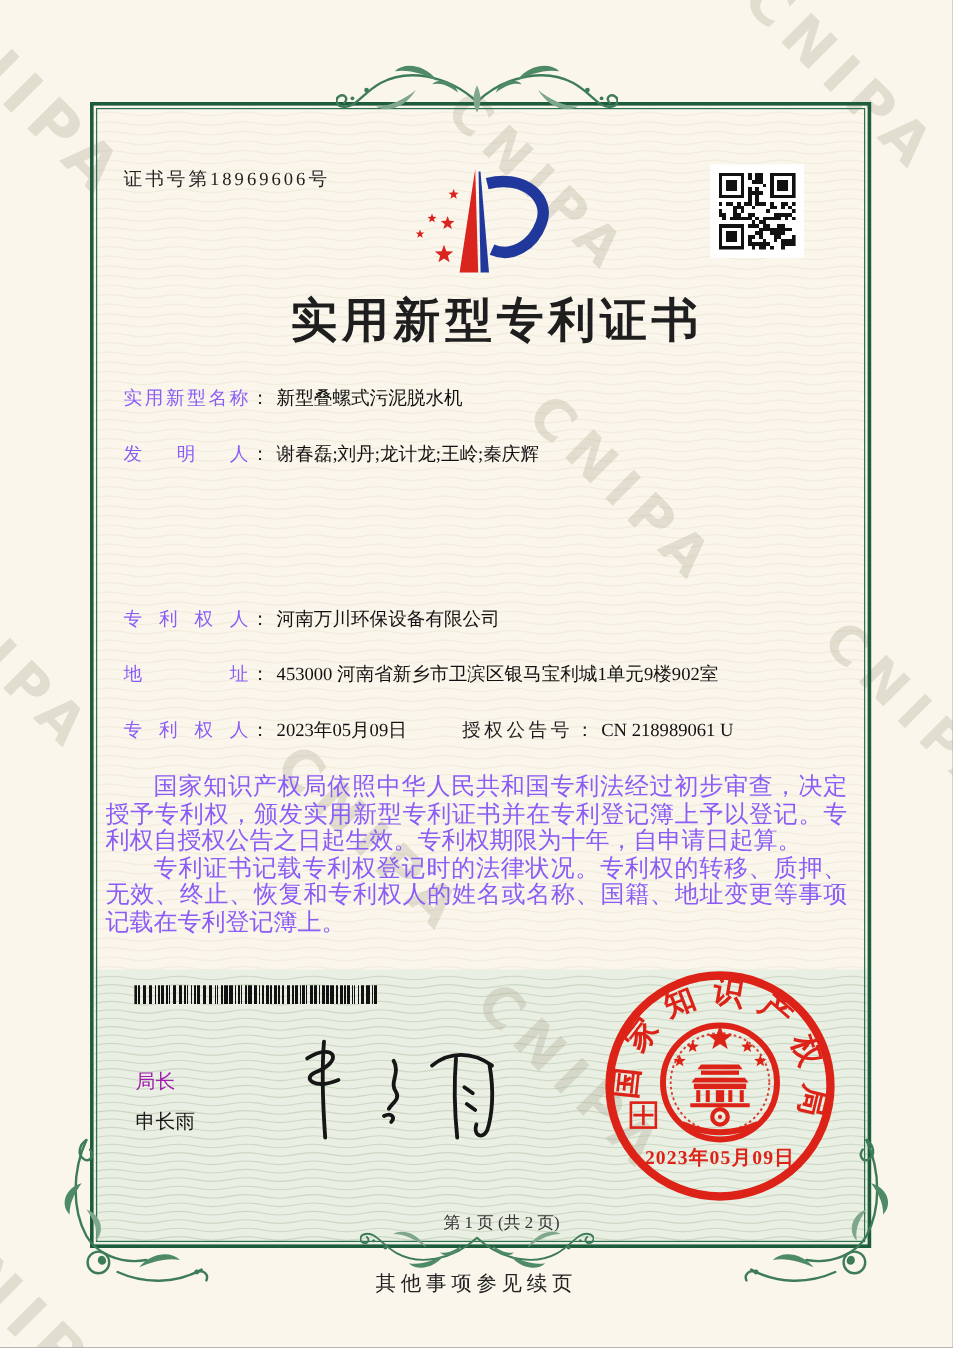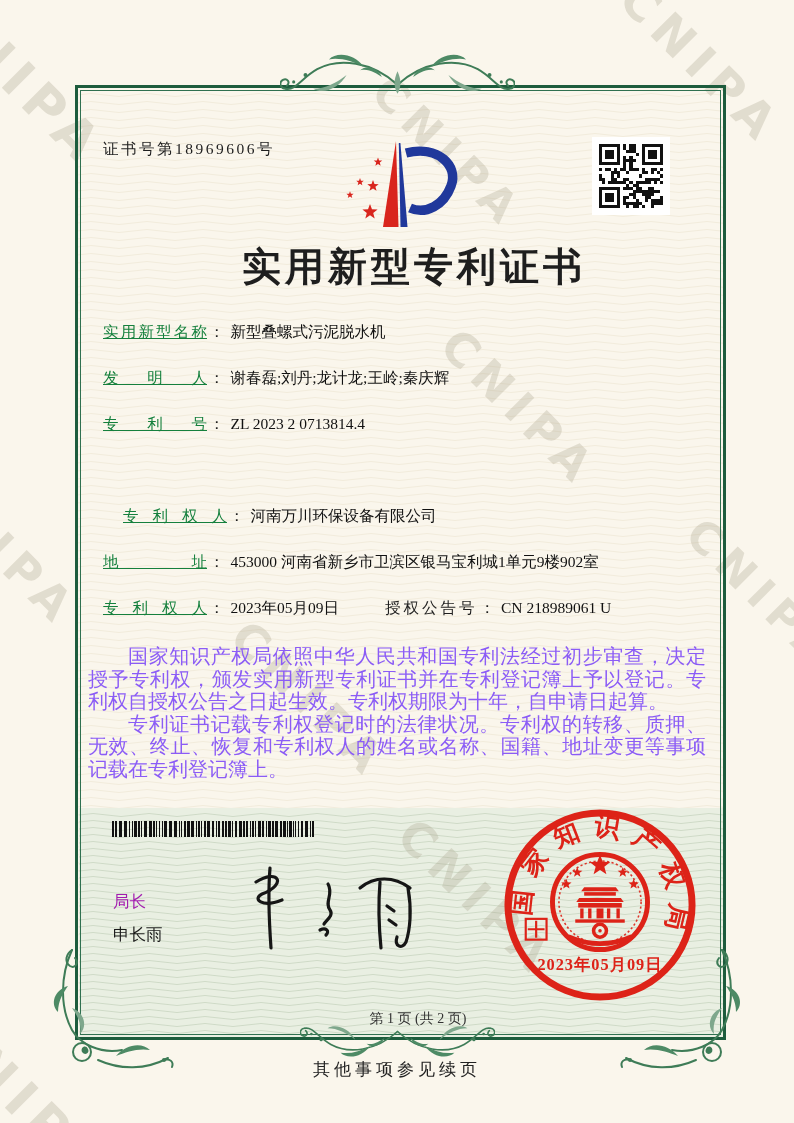--- a/index.html
+++ b/index.html
@@ -35,7 +35,7 @@
   
   .frow{position:absolute;left:103px;width:610px;font-size:15.5px;white-space:nowrap;}
   .flabel{display:inline-block;width:104px;text-align:justify;text-align-last:justify;
-    vertical-align:top;color:#15803d;text-decoration:underline;}
+    vertical-align:top;color:#8b5cf6;}
   .colon{display:inline-block;margin:0 6px 0 2px;}
   .fval{color:#111;}
   .grant-no-group{position:absolute;left:282px;top:0;white-space:nowrap;}

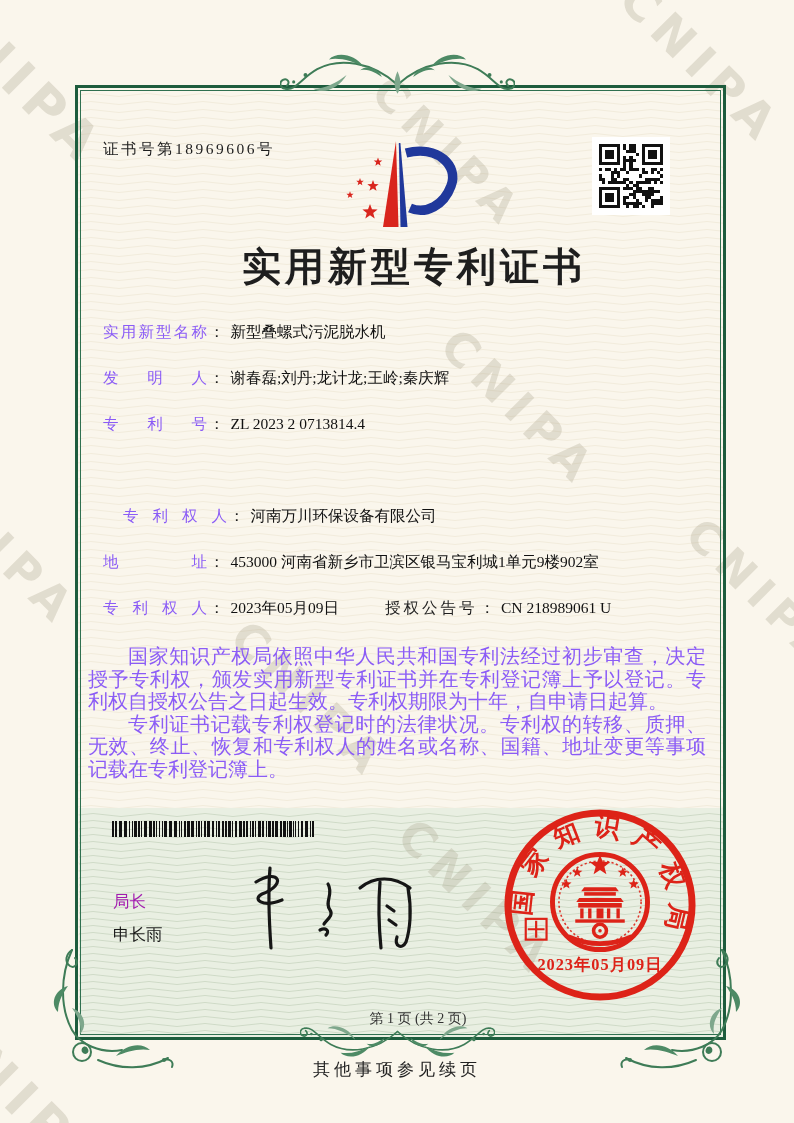--- a/index.html
+++ b/index.html
@@ -446,9 +446,6 @@
     <div class="frow" style="top:368px;">
       <span class="flabel">发明人</span><span class="colon">：</span><span class="fval">谢春磊;刘丹;龙计龙;王岭;秦庆辉</span>
     </div>
-    <div class="frow" style="top:414px;">
-      <span class="flabel">专利号</span><span class="colon">：</span><span class="fval">ZL 2023 2 0713814.4</span>
-    </div>
     <div class="frow" style="top:506px;margin-left:20px;">
       <span class="flabel">专利权人</span><span class="colon">：</span><span class="fval">河南万川环保设备有限公司</span>
     </div>

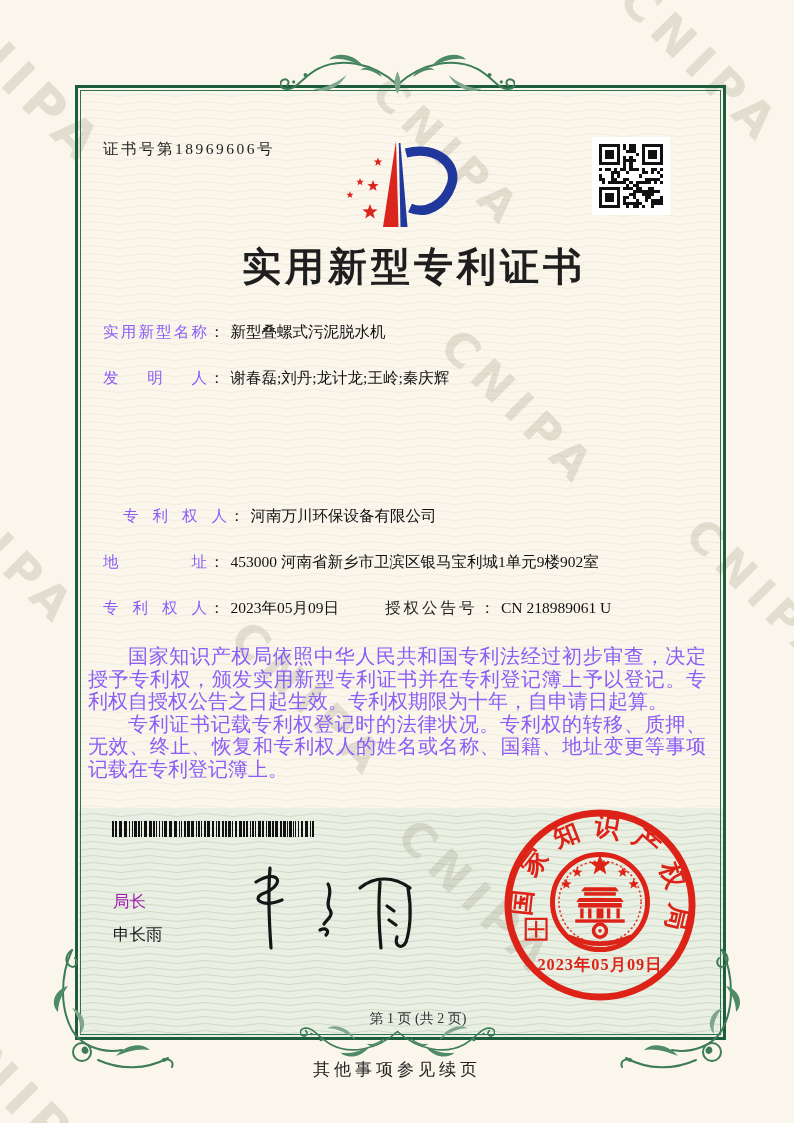--- a/index.html
+++ b/index.html
@@ -446,7 +446,7 @@
     <div class="frow" style="top:368px;">
       <span class="flabel">发明人</span><span class="colon">：</span><span class="fval">谢春磊;刘丹;龙计龙;王岭;秦庆辉</span>
     </div>
-    <div class="frow" style="top:506px;margin-left:20px;">
+    <div class="frow" style="top:506px;">
       <span class="flabel">专利权人</span><span class="colon">：</span><span class="fval">河南万川环保设备有限公司</span>
     </div>
     <div class="frow" style="top:552px;">

